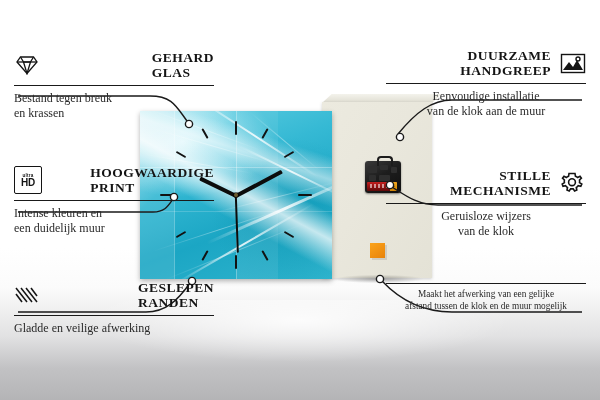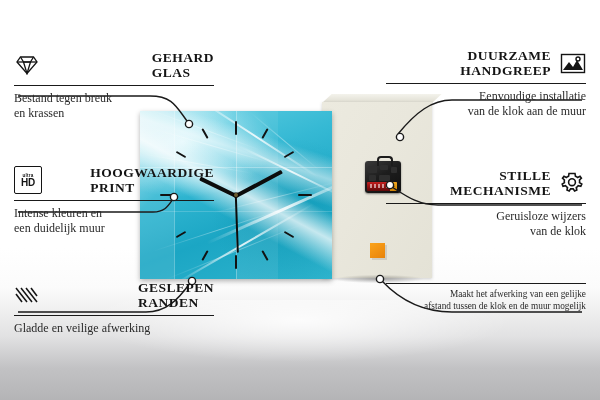--- a/index.html
+++ b/index.html
@@ -97,7 +97,7 @@
   .feat.left .desc{text-align:left;}
   .feat.right .head{flex-direction:row-reverse;justify-content:flex-start;}
   .feat.right .title{text-align:right;}
-  .feat.right .desc{text-align:right;}
+  .feat.right .desc{text-align:center;}
 
   .ico{width:26px;height:26px;flex:0 0 26px;display:flex;align-items:center;justify-content:center;color:#141414;}
   .ico svg{display:block;}

